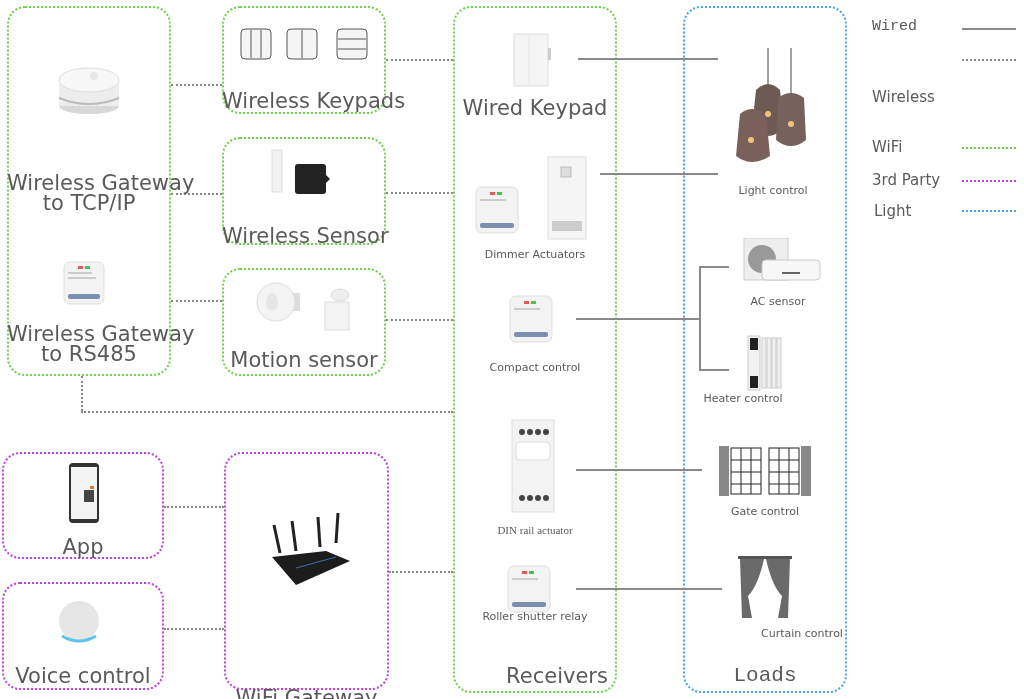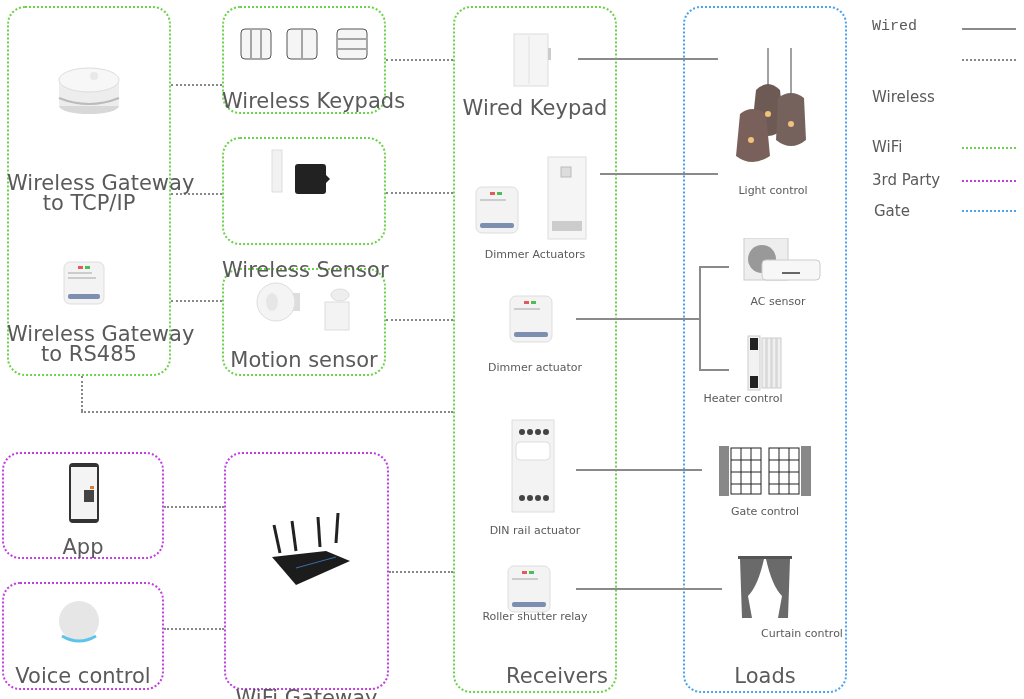--- a/index.html
+++ b/index.html
@@ -306,7 +306,7 @@
 <div class="leg-line" style="left:962px;top:147px;border-top:2px dotted #6cd24a;"></div>
 <div class="leg-text" style="left:872px;top:171px;">3rd Party</div>
 <div class="leg-line" style="left:962px;top:180px;border-top:2px dotted #c13ee0;"></div>
-<div class="leg-text" style="left:874px;top:202px;">Gate</div>
+<div class="leg-text" style="left:874px;top:202px;">Light</div>
 <div class="leg-line" style="left:962px;top:210px;border-top:2px dotted #4aa3ef;"></div>
 
 </body></html>

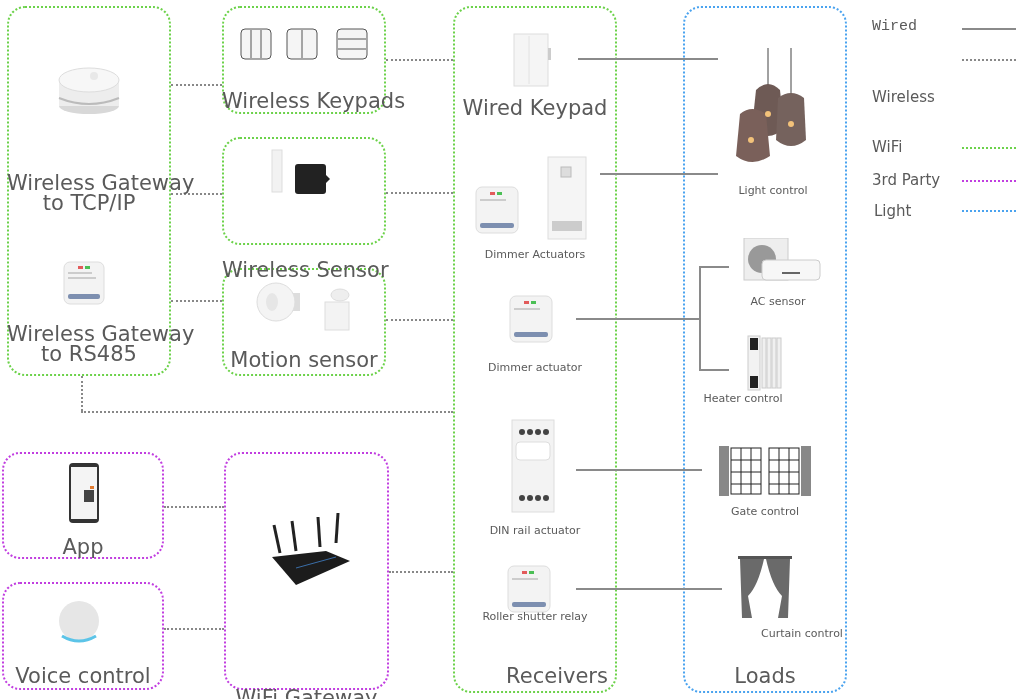--- a/index.html
+++ b/index.html
@@ -112,7 +112,7 @@
       <polygon points="32,12 36,16 32,20" fill="#222"></polygon>
     </svg>
 </div>
-<div class="lbl big" style="left:222px;top:224px;width:164px;margin-top:34px;">Wireless Sensor</div>
+<div class="lbl big" style="left:222px;top:224px;width:164px;">Wireless Sensor</div>
 
 <div class="ico" style="left:256px;top:281px;width:46px;height:42px;">
   <svg width="46" height="42">

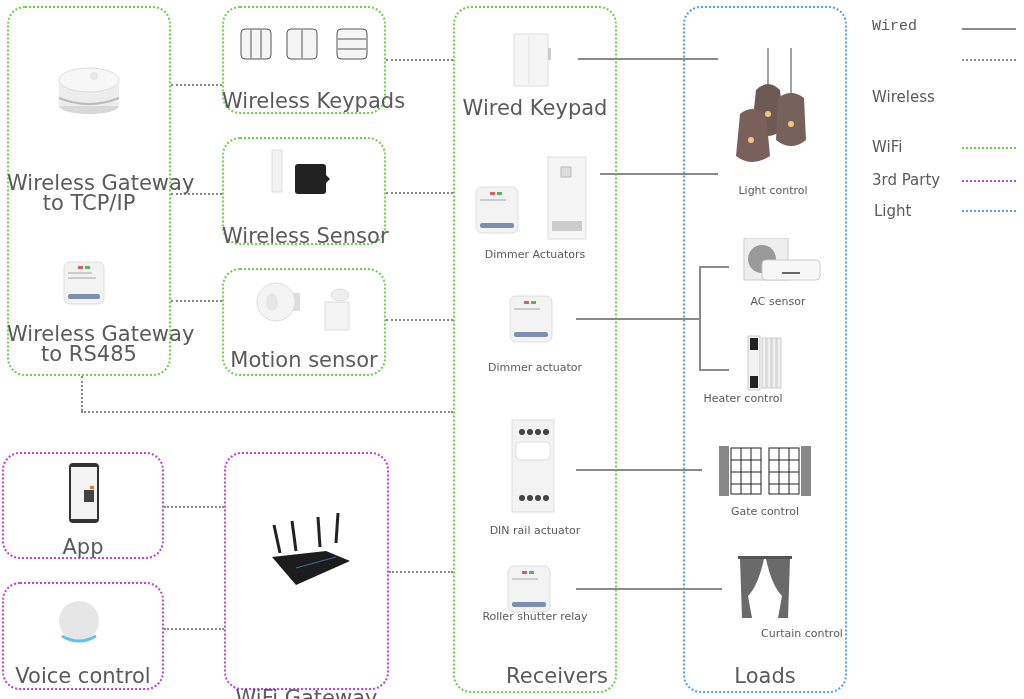--- a/index.html
+++ b/index.html
@@ -195,7 +195,7 @@
       <rect x="6" y="40" width="34" height="5" rx="2" fill="#7d8fb0"></rect>
     </svg>
 </div>
-<div class="lbl small" style="left:453px;top:361px;width:164px;">Dimmer actuator</div>
+<div class="lbl small" style="left:453px;top:361px;width:164px;">Compact control</div>
 
 <div class="ico" style="left:510px;top:418px;width:46px;height:96px;">
   <svg width="46" height="96">

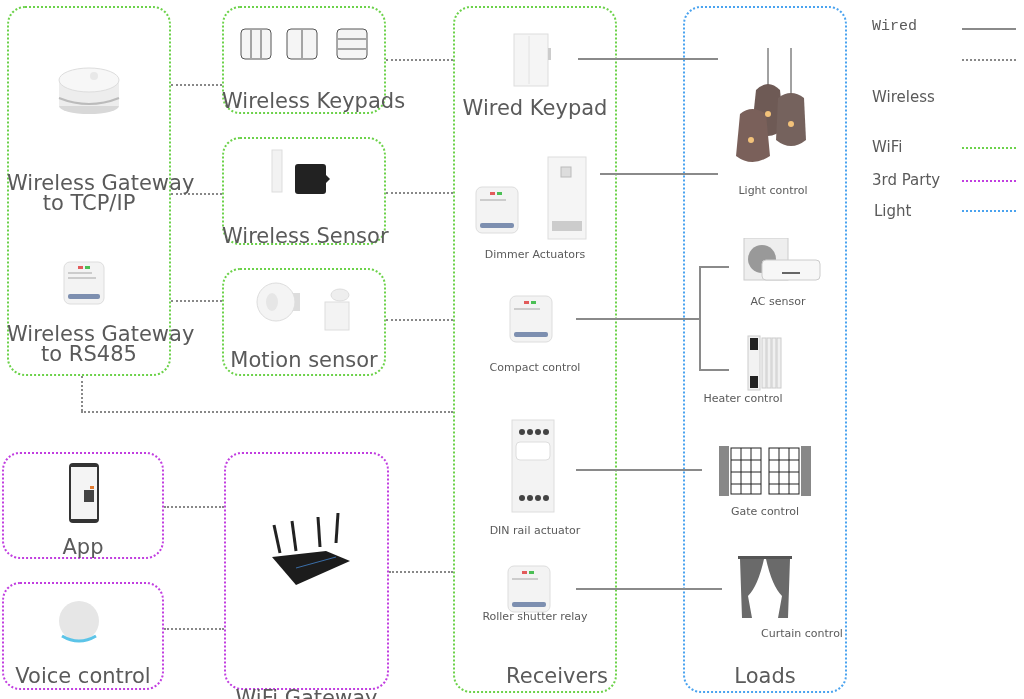--- a/index.html
+++ b/index.html
@@ -211,7 +211,7 @@
       <circle cx="36" cy="80" r="3" fill="#444"></circle>
     </svg>
 </div>
-<div class="lbl small" style="left:453px;top:524px;width:164px;">DIN rail actuator</div>
+<div class="lbl small" style="left:453px;top:524px;width:164px;font-family:Liberation Serif, serif;">DIN rail actuator</div>
 
 <div class="ico" style="left:506px;top:560px;width:46px;height:54px;">
   <svg width="46" height="54">

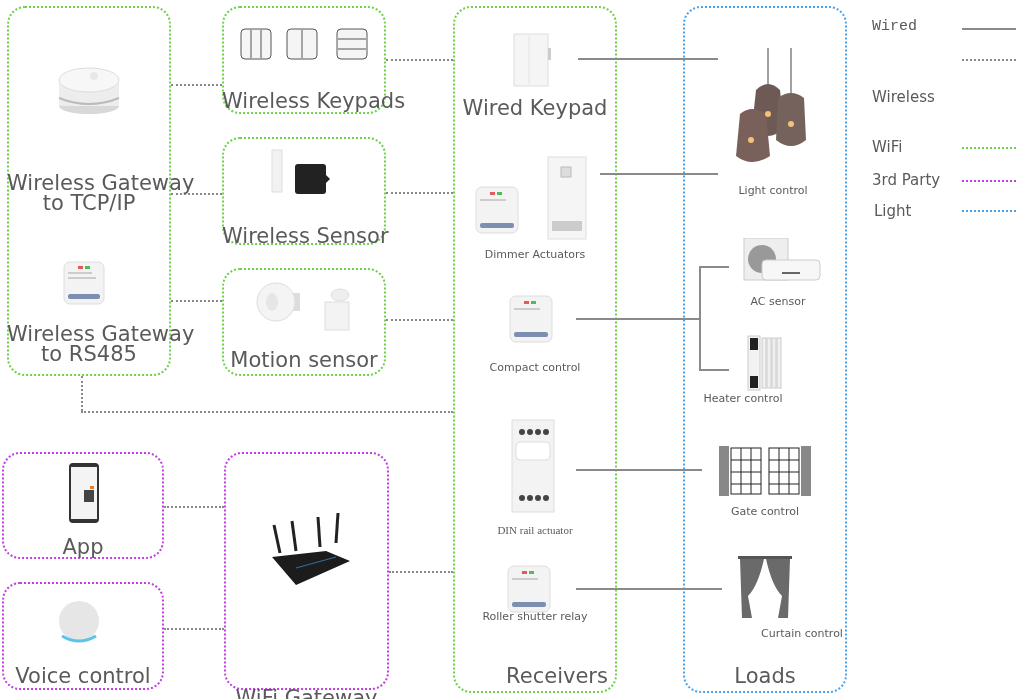--- a/index.html
+++ b/index.html
@@ -296,7 +296,7 @@
 </div>
 <div class="lbl small" style="left:720px;top:627px;width:164px;">Curtain control</div>
 
-<div class="lbl big" style="left:683px;top:664px;width:164px;">Loads</div>
+<div class="lbl big" style="left:683px;top:664px;width:164px;font-family:Liberation Mono, monospace;">Loads</div>
 
 <div class="leg-text" style="left:872px;top:18px;font-family:Liberation Mono, monospace;">Wired</div>
 <div class="leg-line" style="left:962px;top:28px;border-top:2px solid #8a8a8a;"></div>

